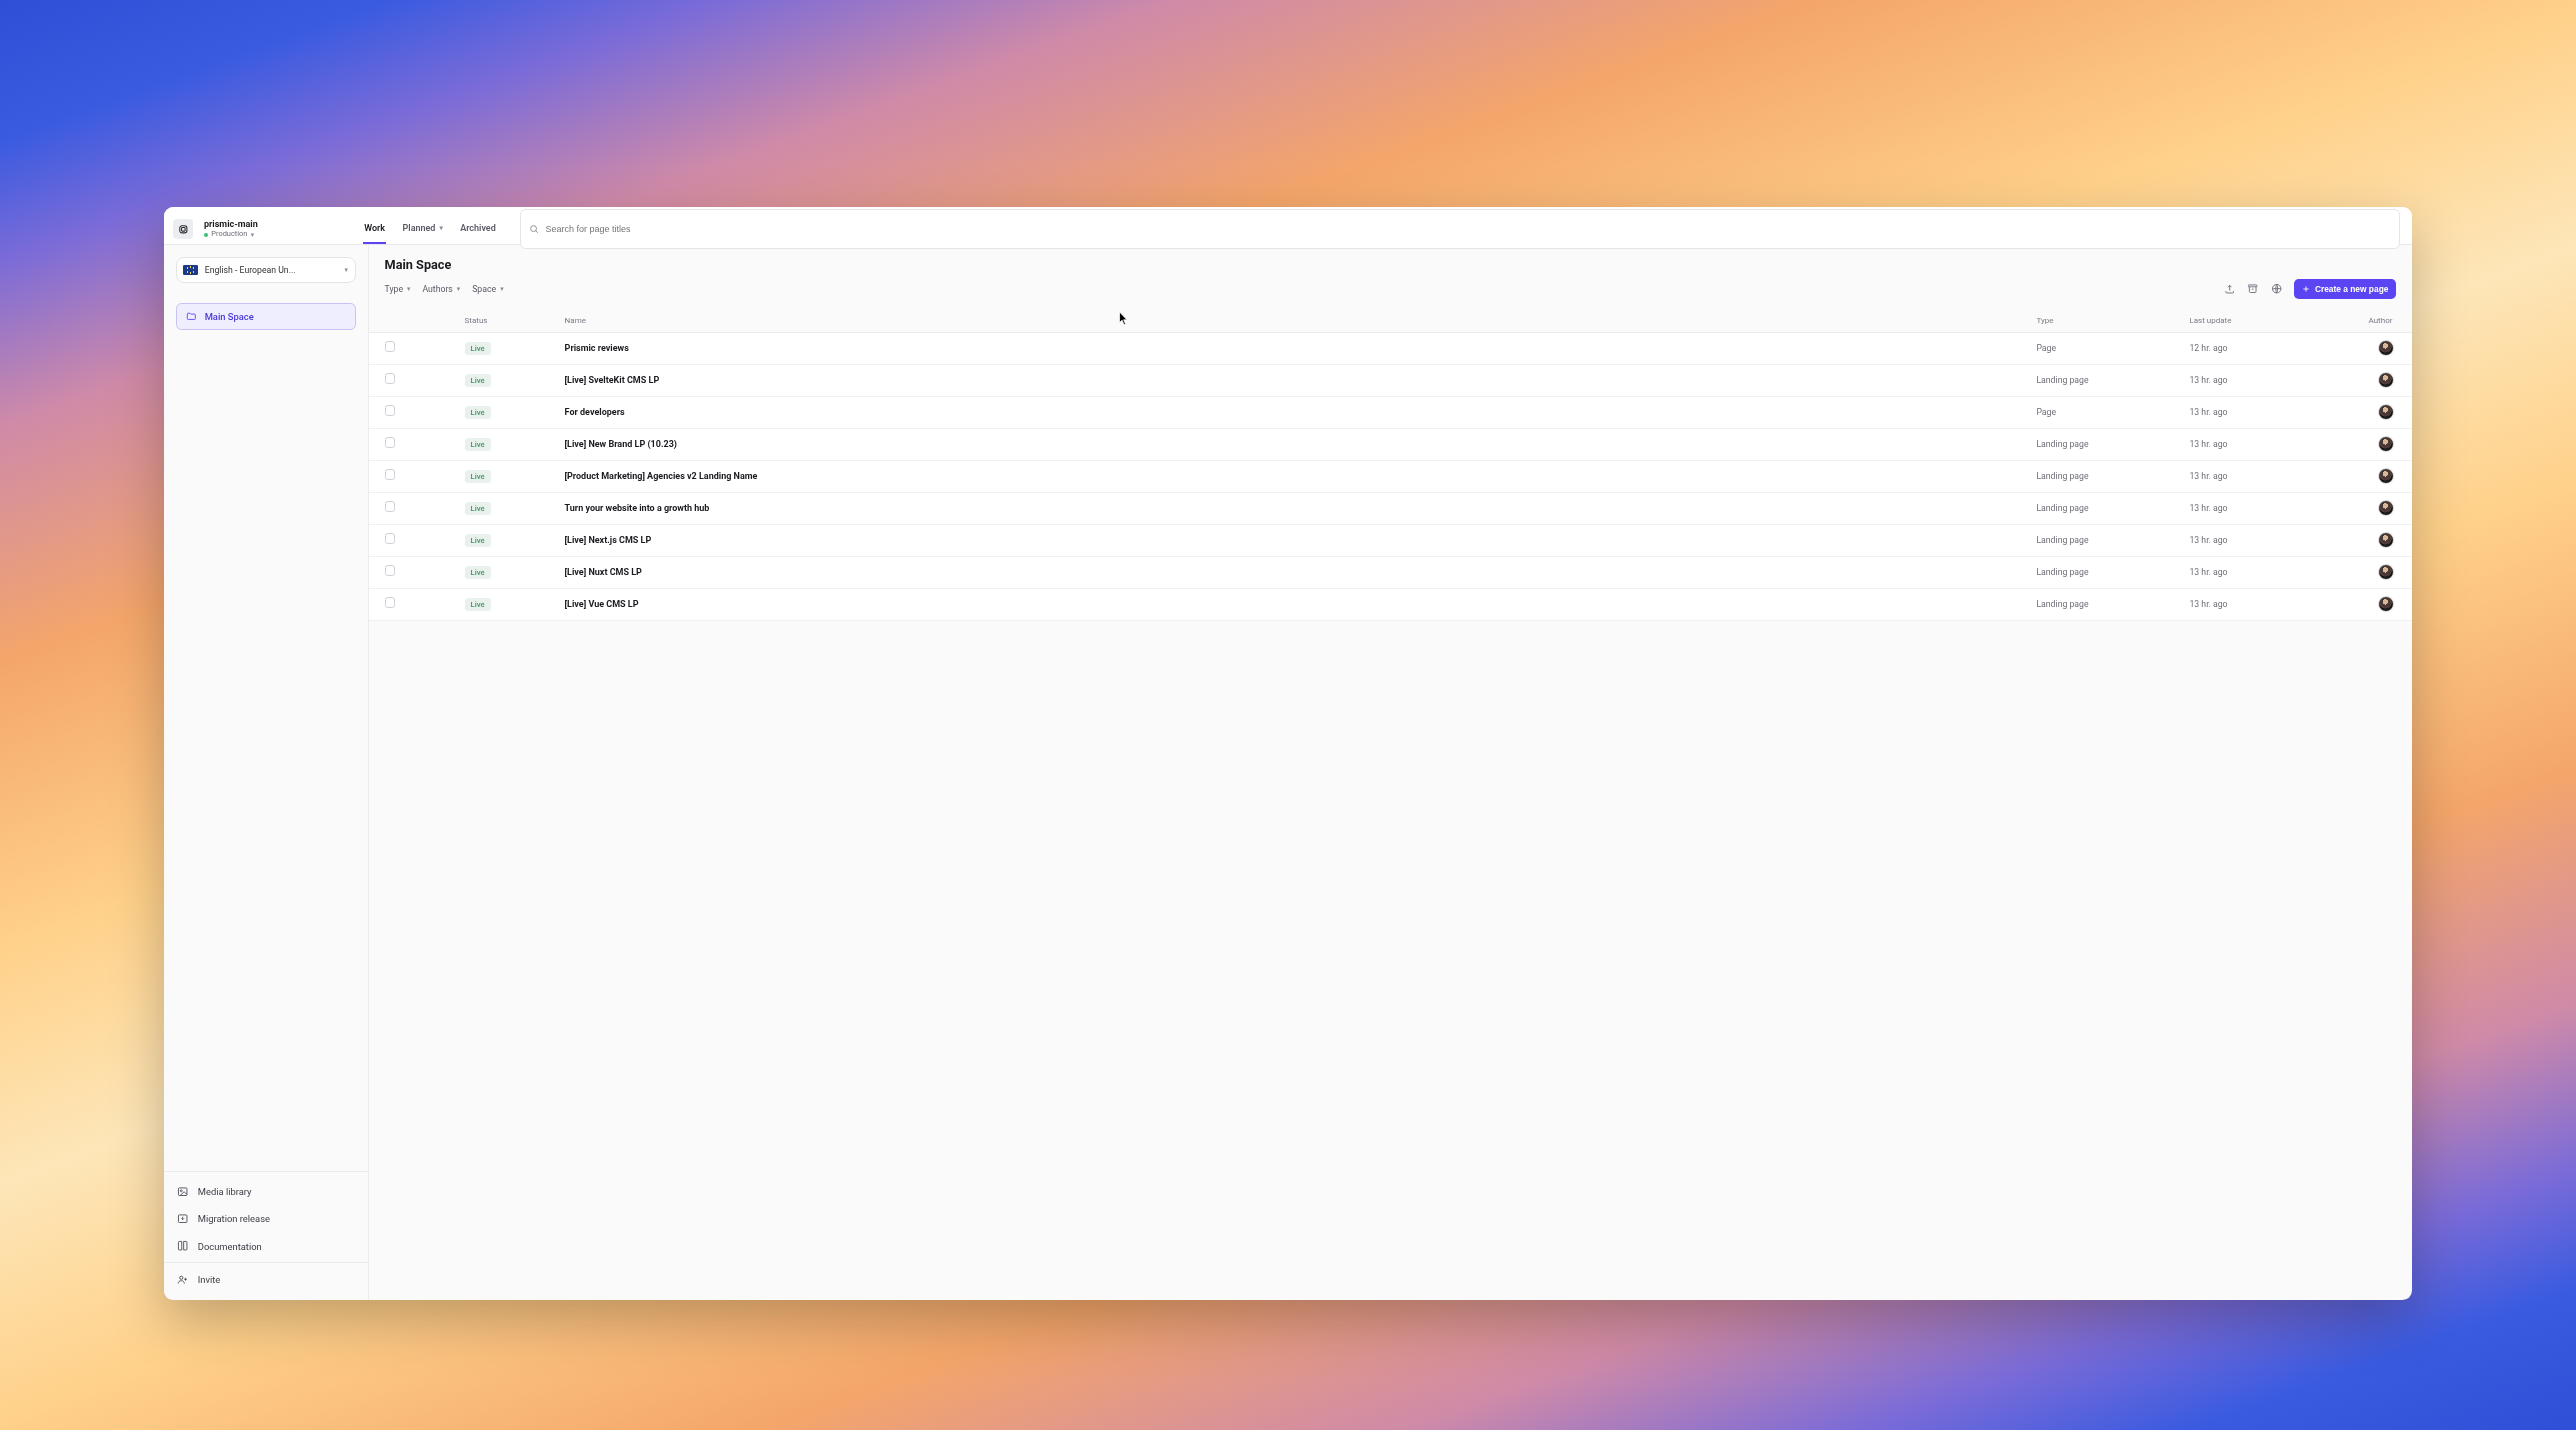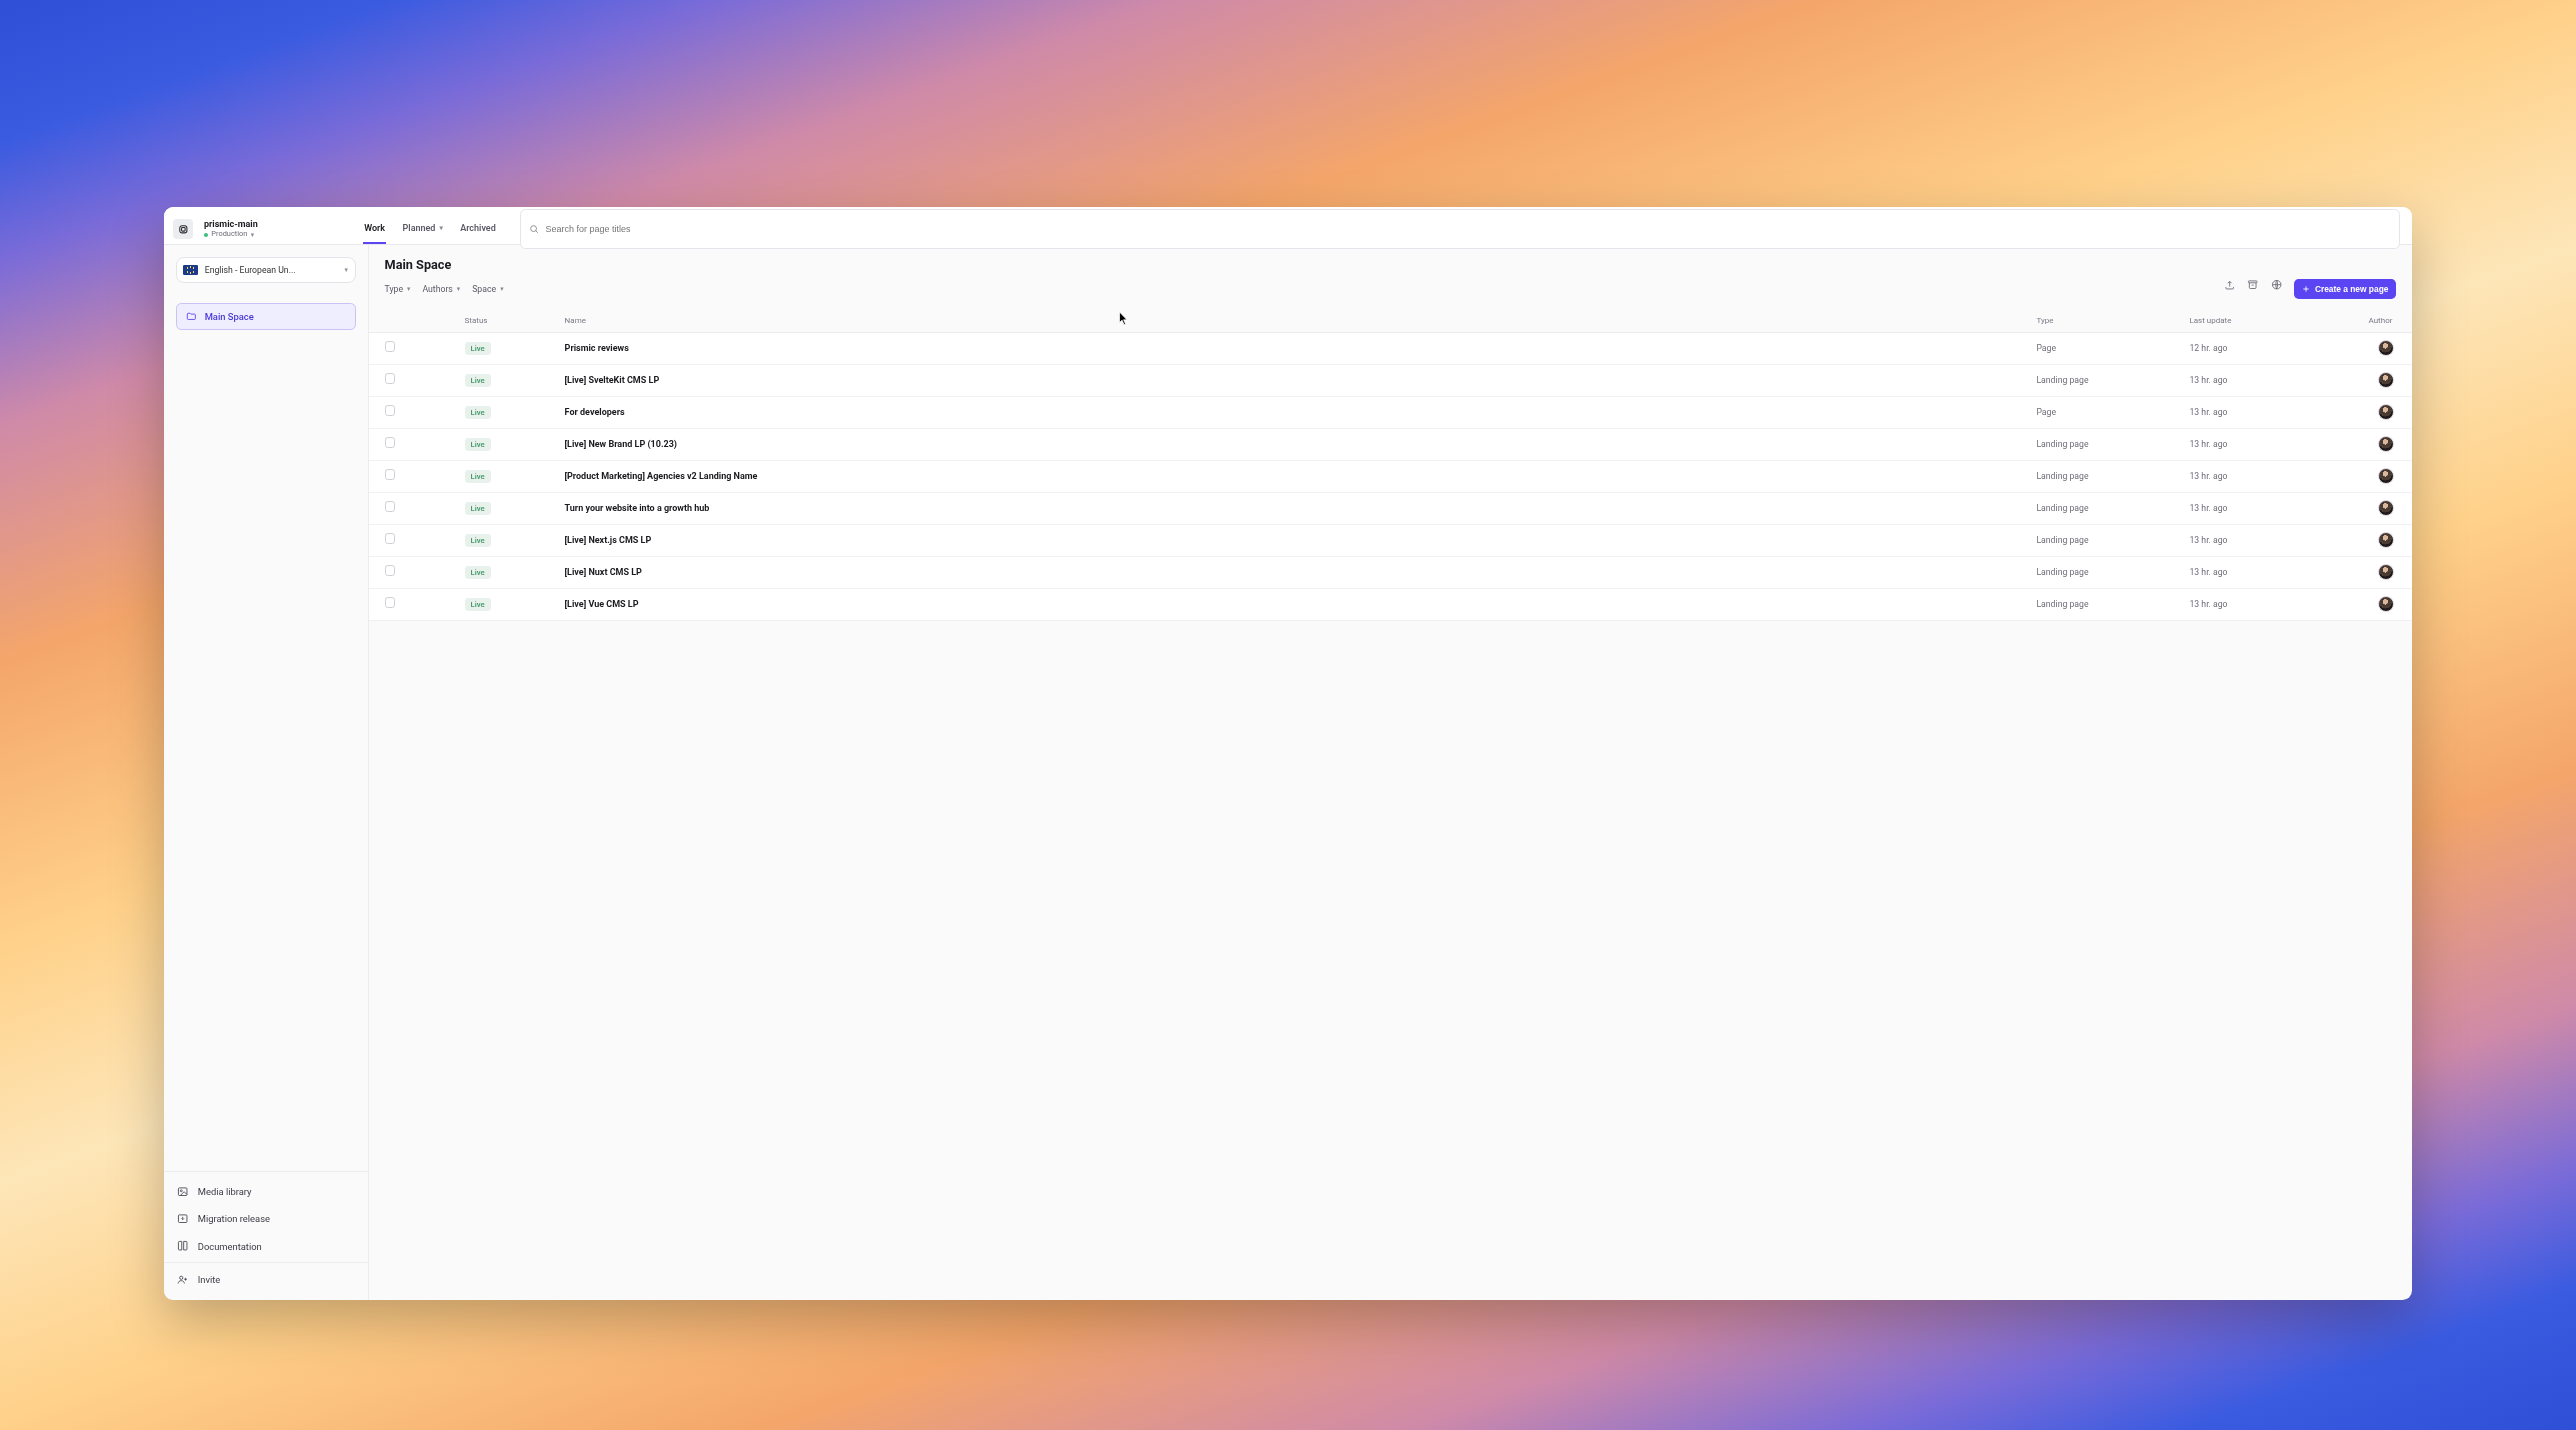--- a/index.html
+++ b/index.html
@@ -136,7 +136,7 @@
   }
   .filters { display:flex; gap:12px; }
   .filter { font-size:8.7px; color:#5a5a66; display:flex;align-items:center;gap:4px; cursor:pointer; }
-  .actions { display:flex; gap:12px; }
+  .actions { display:flex; align-items:center; gap:12px; }
   .icon-btn { color:#6b6b76; cursor:pointer; display:flex; }
   .create-btn {
     background:#5b44f2; color:#fff; border:none; border-radius:4.7px;

